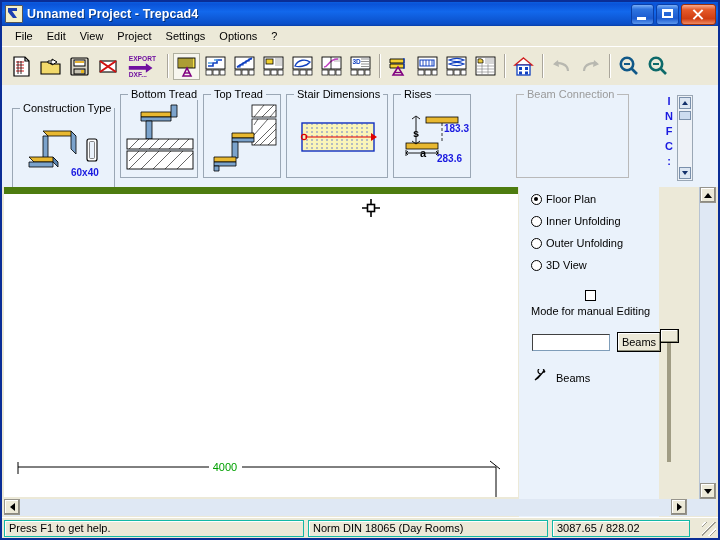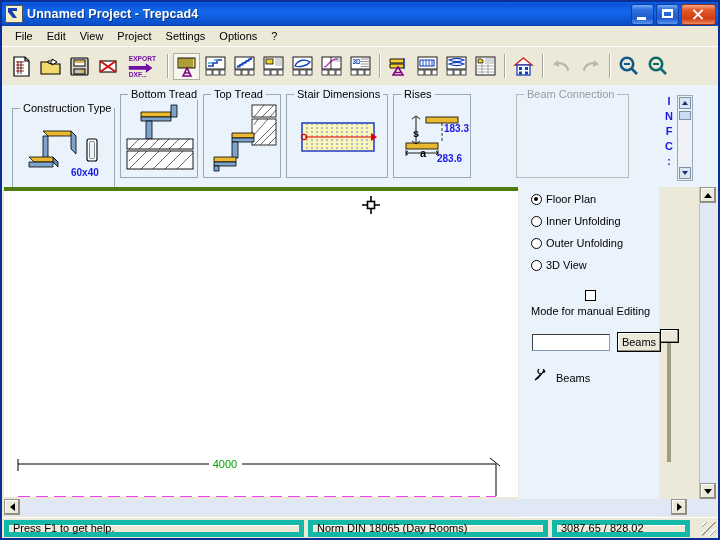--- a/index.html
+++ b/index.html
@@ -66,7 +66,7 @@
 
   
   .canvaswrap{position:absolute;left:2px;top:185px;width:514px;height:310px;background:#fff;
-     border-top:4px solid #4d7c0f;box-sizing:border-box;overflow:hidden;}
+     border-top:7px solid #4d7c0f;box-sizing:border-box;overflow:hidden;}
   .rightpane{position:absolute;left:517px;top:185px;width:140px;height:330px;background:#eaf2fb;}
   .radio-row{position:absolute;left:12px;display:flex;align-items:center;gap:4px;font-size:11px;color:#000;white-space:nowrap;}
   .rad{width:11px;height:11px;border-radius:50%;border:1.6px solid #000;background:#fff;position:relative;flex:0 0 auto;box-sizing:border-box;}

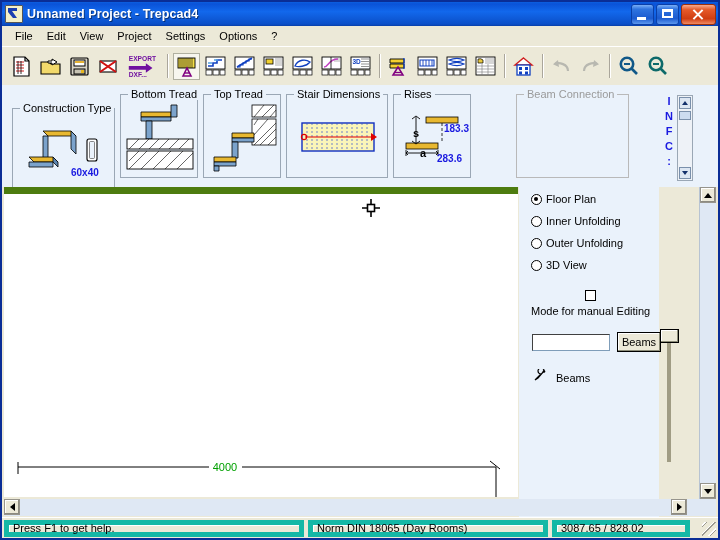--- a/index.html
+++ b/index.html
@@ -97,7 +97,7 @@
   
   .statusbar{position:absolute;left:0;bottom:0;width:716px;height:21px;background:#ece9d8;
       border-top:1px solid #fff;display:flex;align-items:center;box-sizing:border-box;}
-  .spanel{height:17px;margin:0 2px;border:5px solid #14b8a6;box-shadow:inset 1px 1px 0 #fff;
+  .spanel{height:17px;margin:0 2px;border:1px solid #14b8a6;box-shadow:inset 1px 1px 0 #fff;
       display:flex;align-items:center;padding:0 4px;font-size:11px;box-sizing:border-box;background:#ece9d8;}
   .grip{position:absolute;right:2px;bottom:2px;width:14px;height:14px;
      background:repeating-linear-gradient(135deg,transparent 0 2px,#fff 2px 3px,#9c9a90 3px 4px,transparent 4px 6px);}

